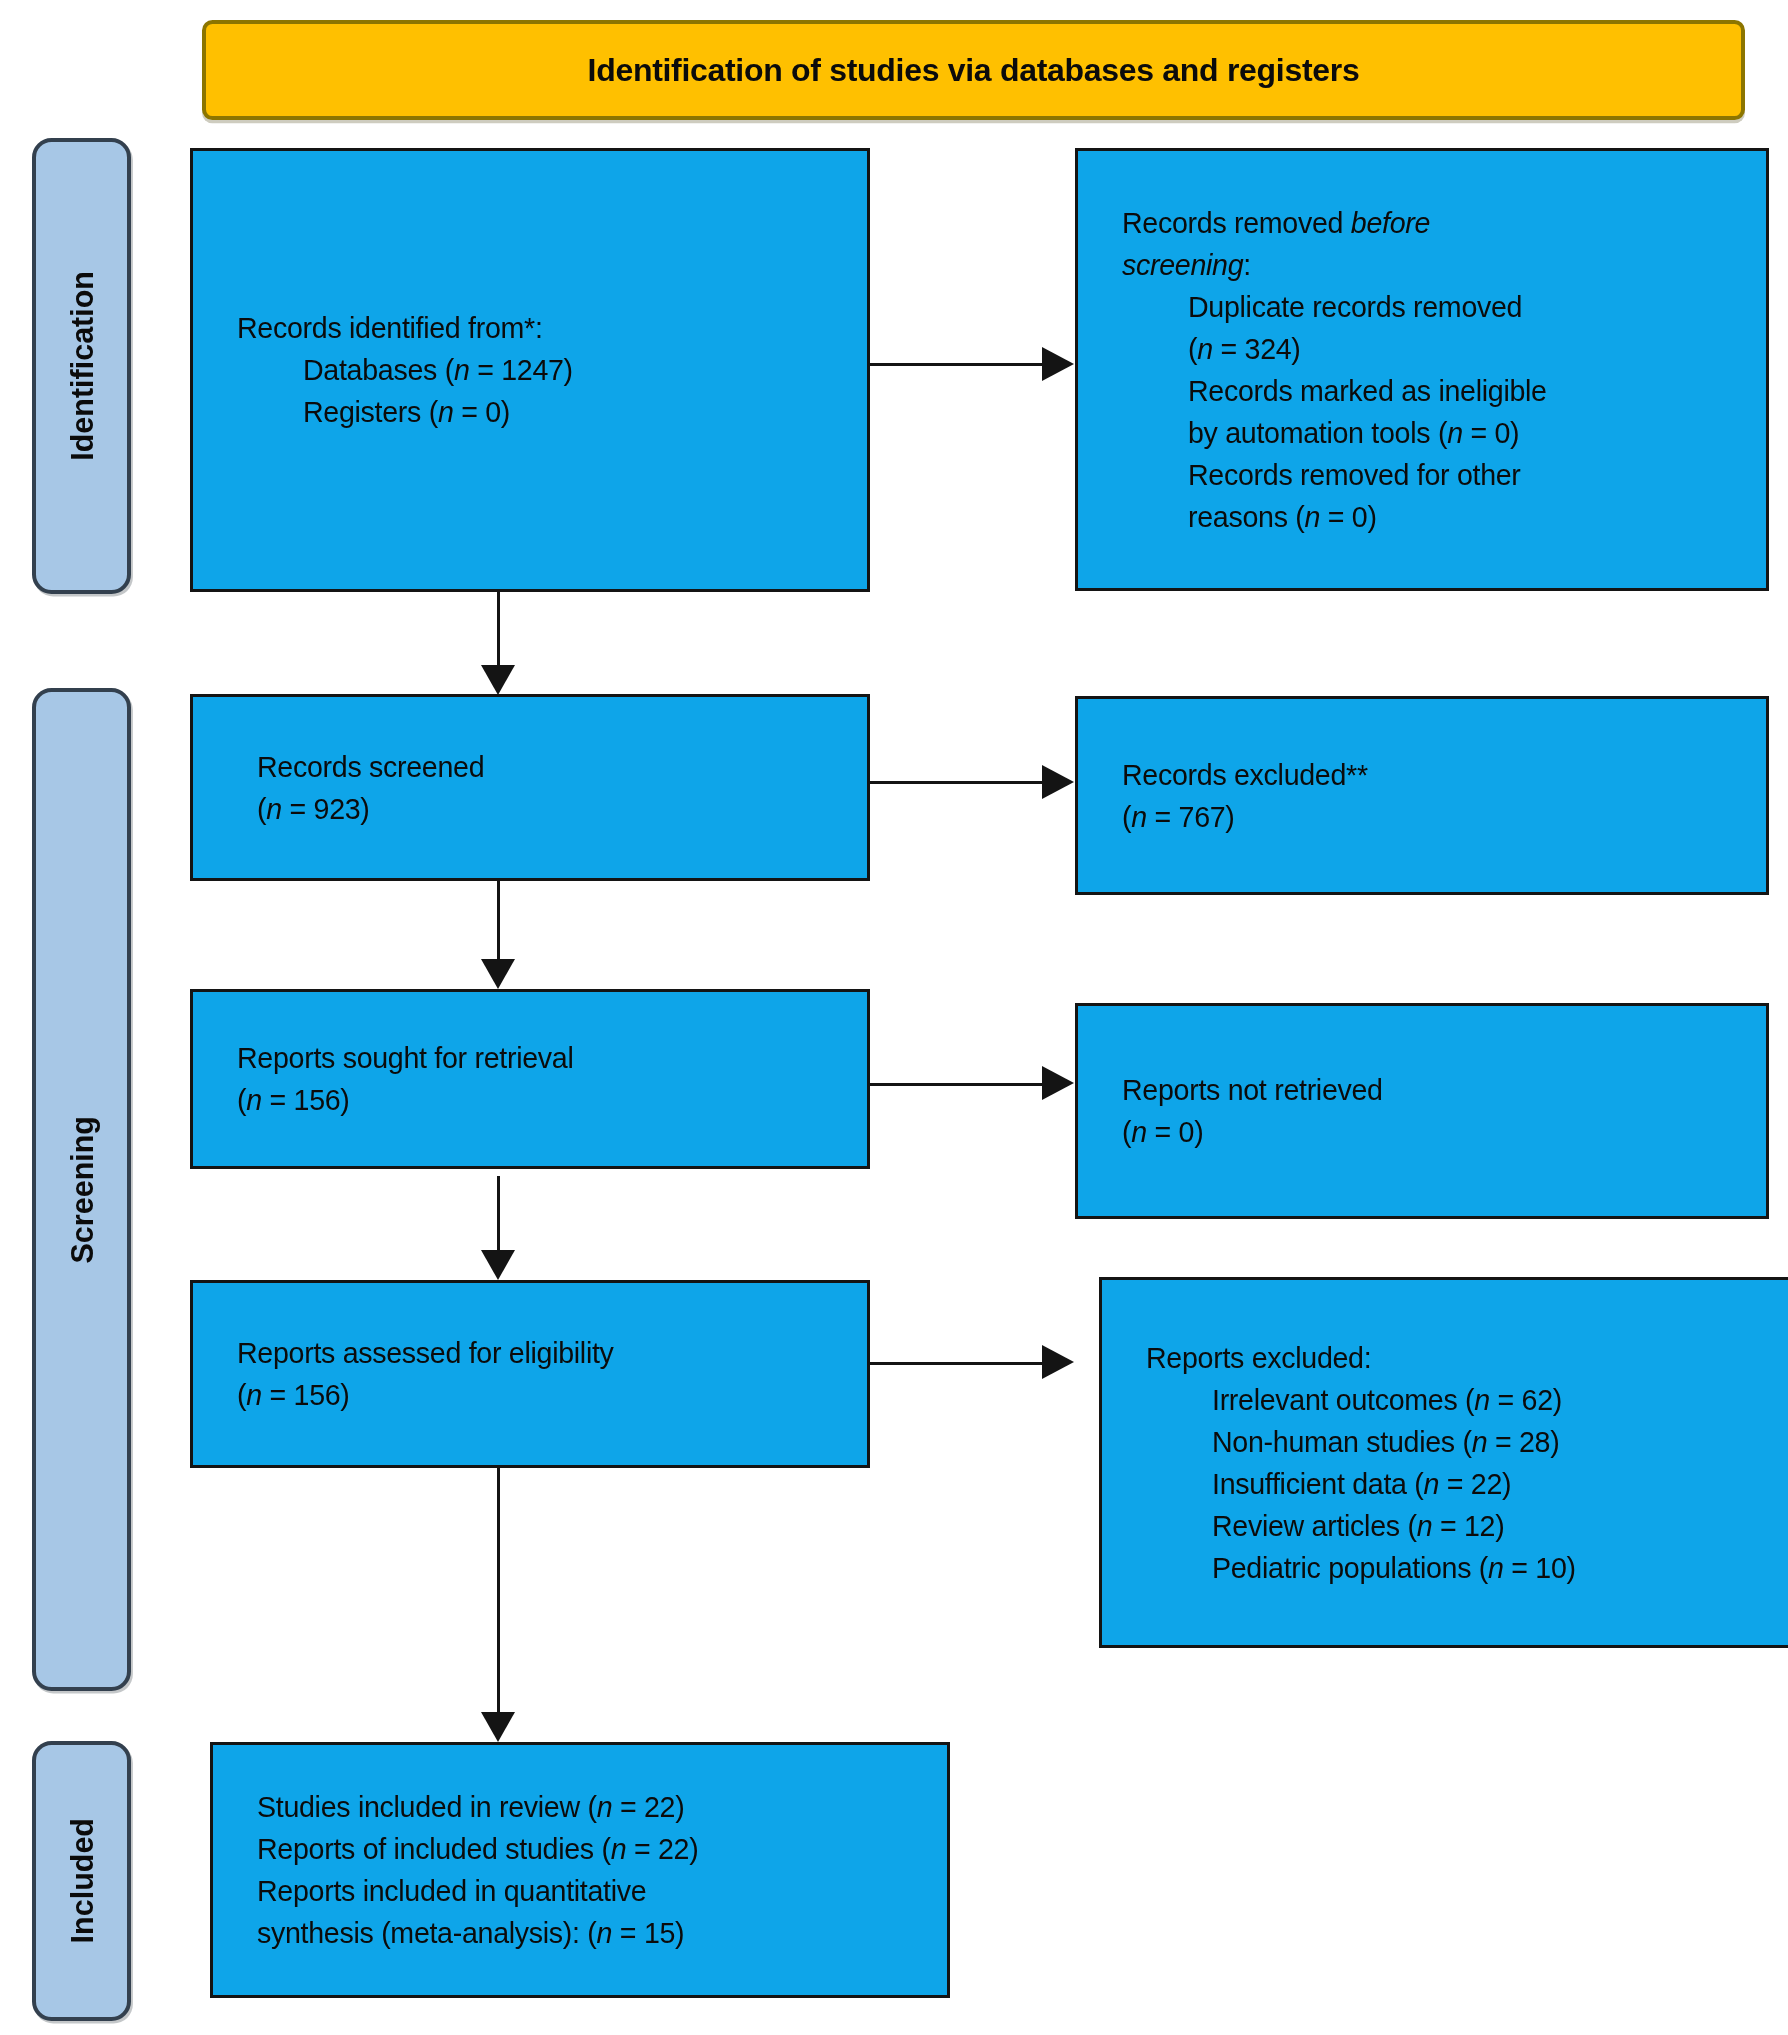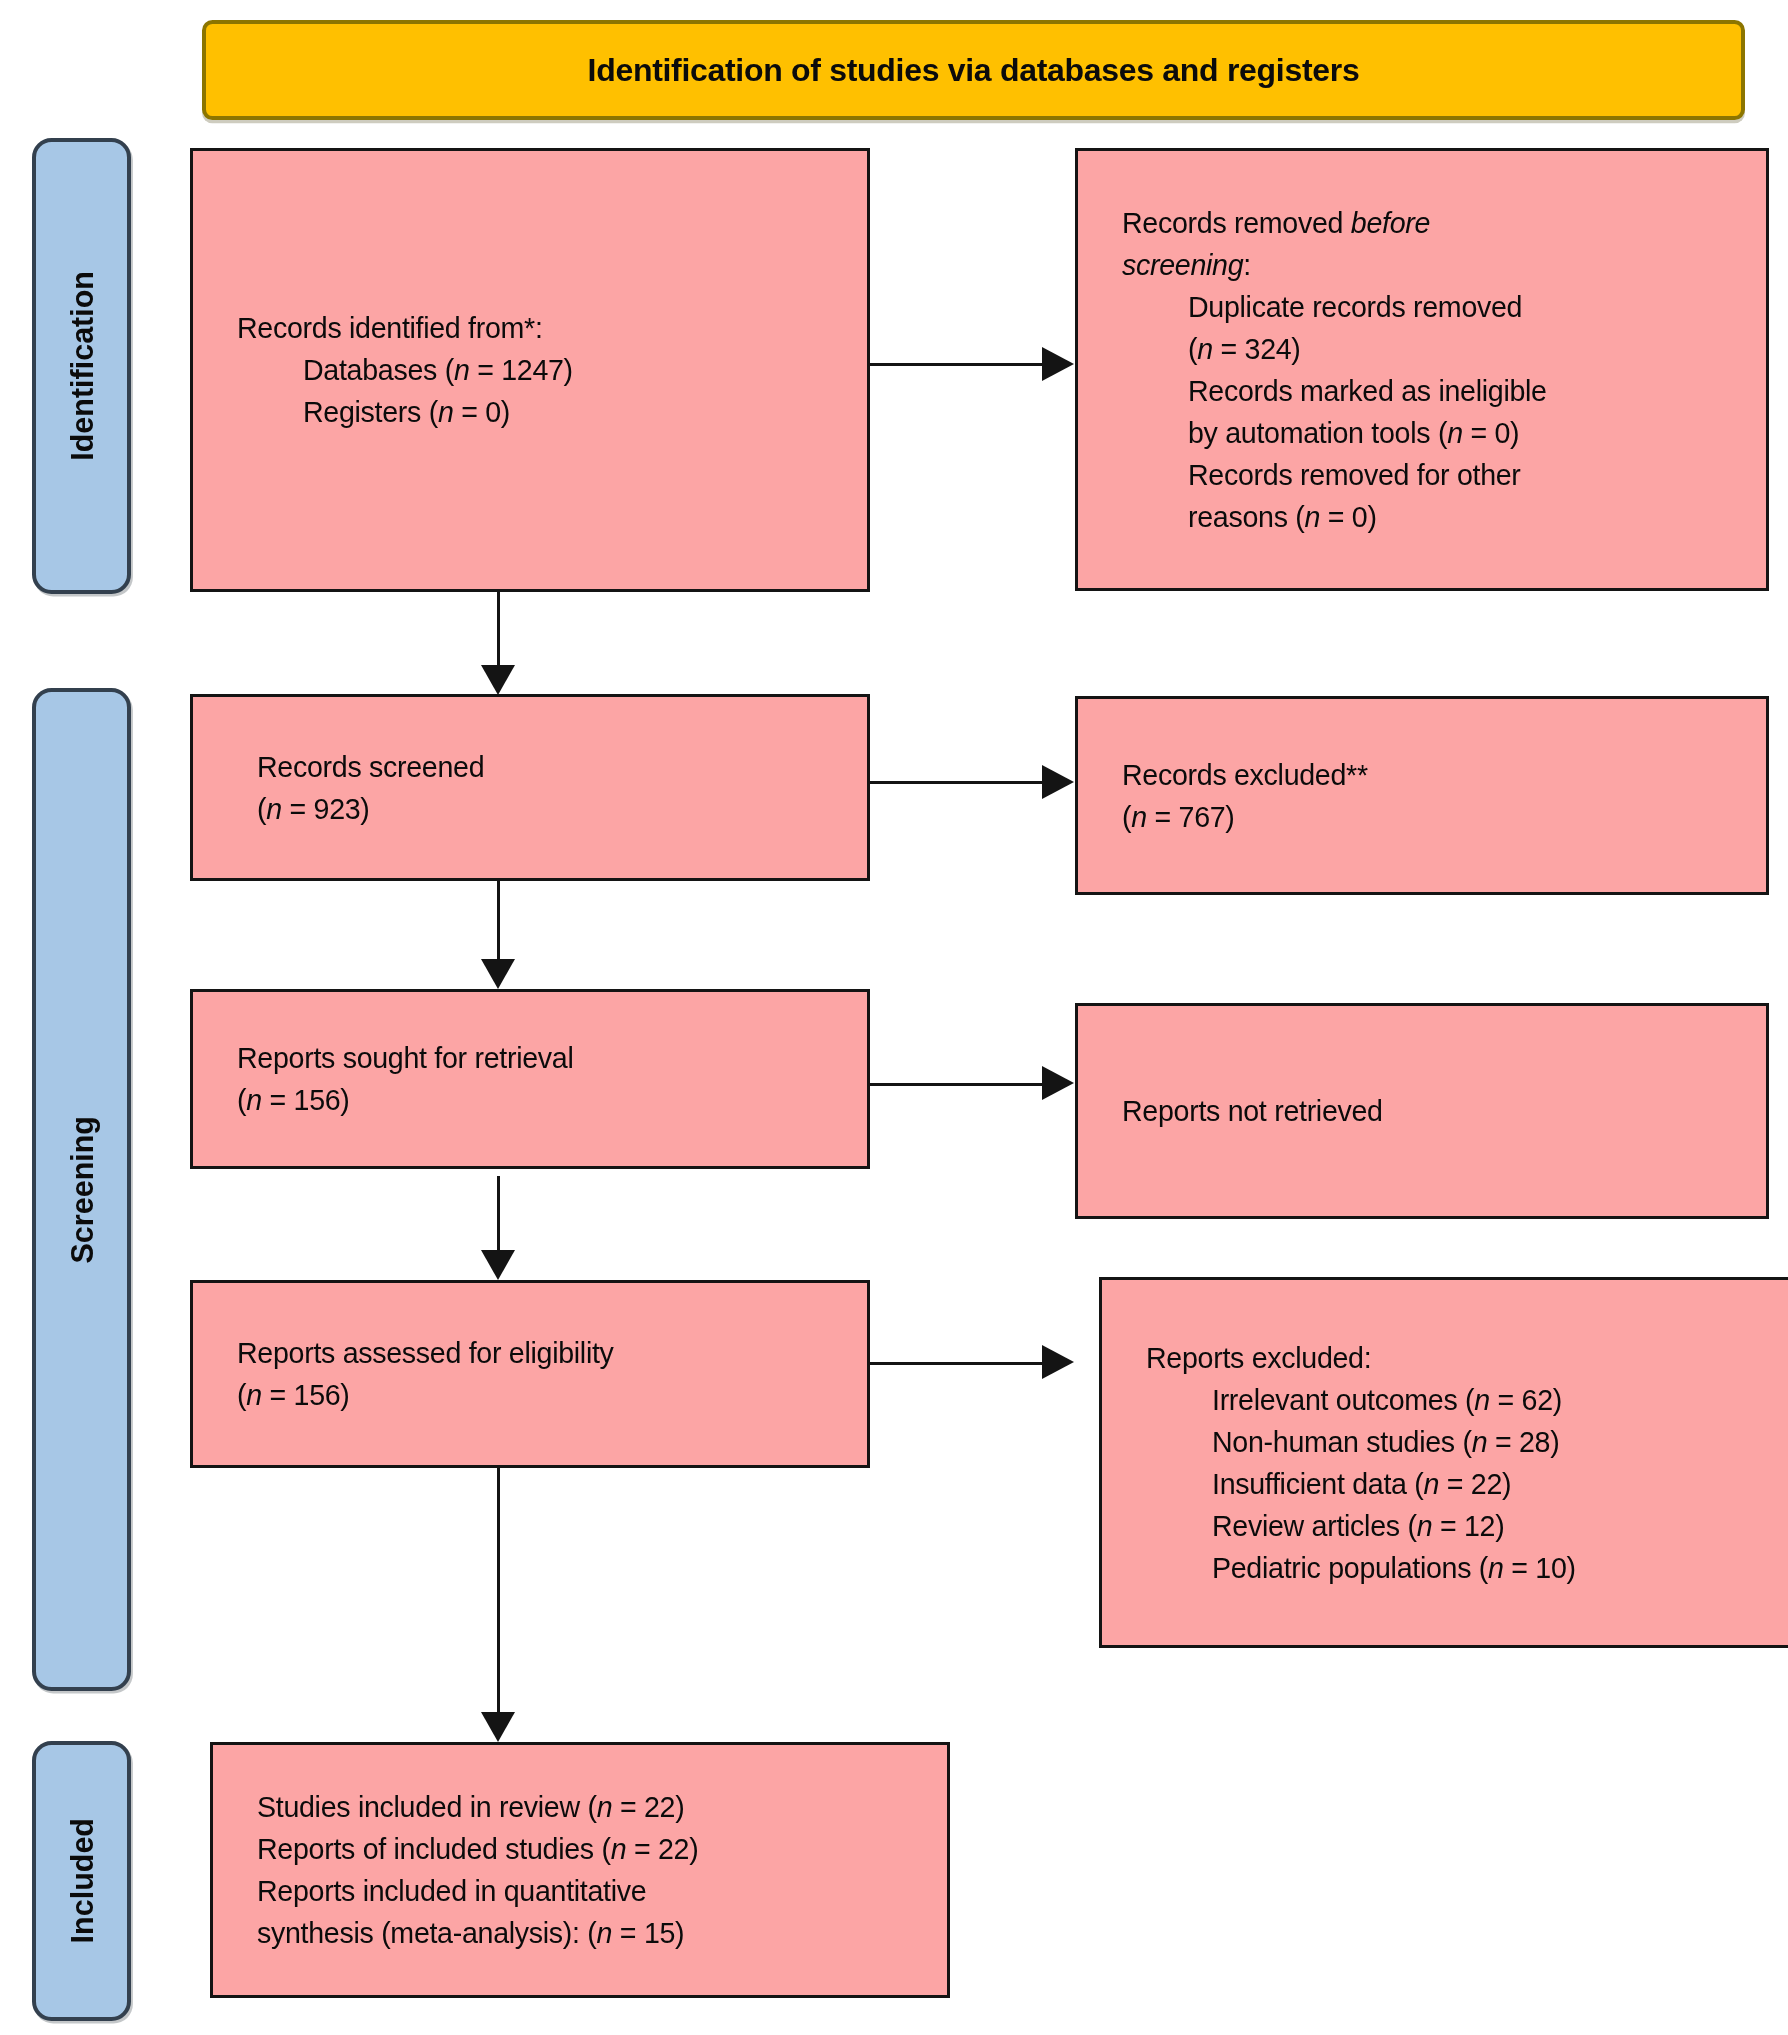--- a/index.html
+++ b/index.html
@@ -29,7 +29,7 @@
     font-weight:bold;font-size:30.5px;letter-spacing:0;white-space:nowrap;
   }
   .box{
-    position:absolute;background:#fca5a5;
+    position:absolute;background:#0ea5e9;
     border:3.9px solid var(--box-border,#141414);
     box-sizing:border-box;display:flex;align-items:center;
   }

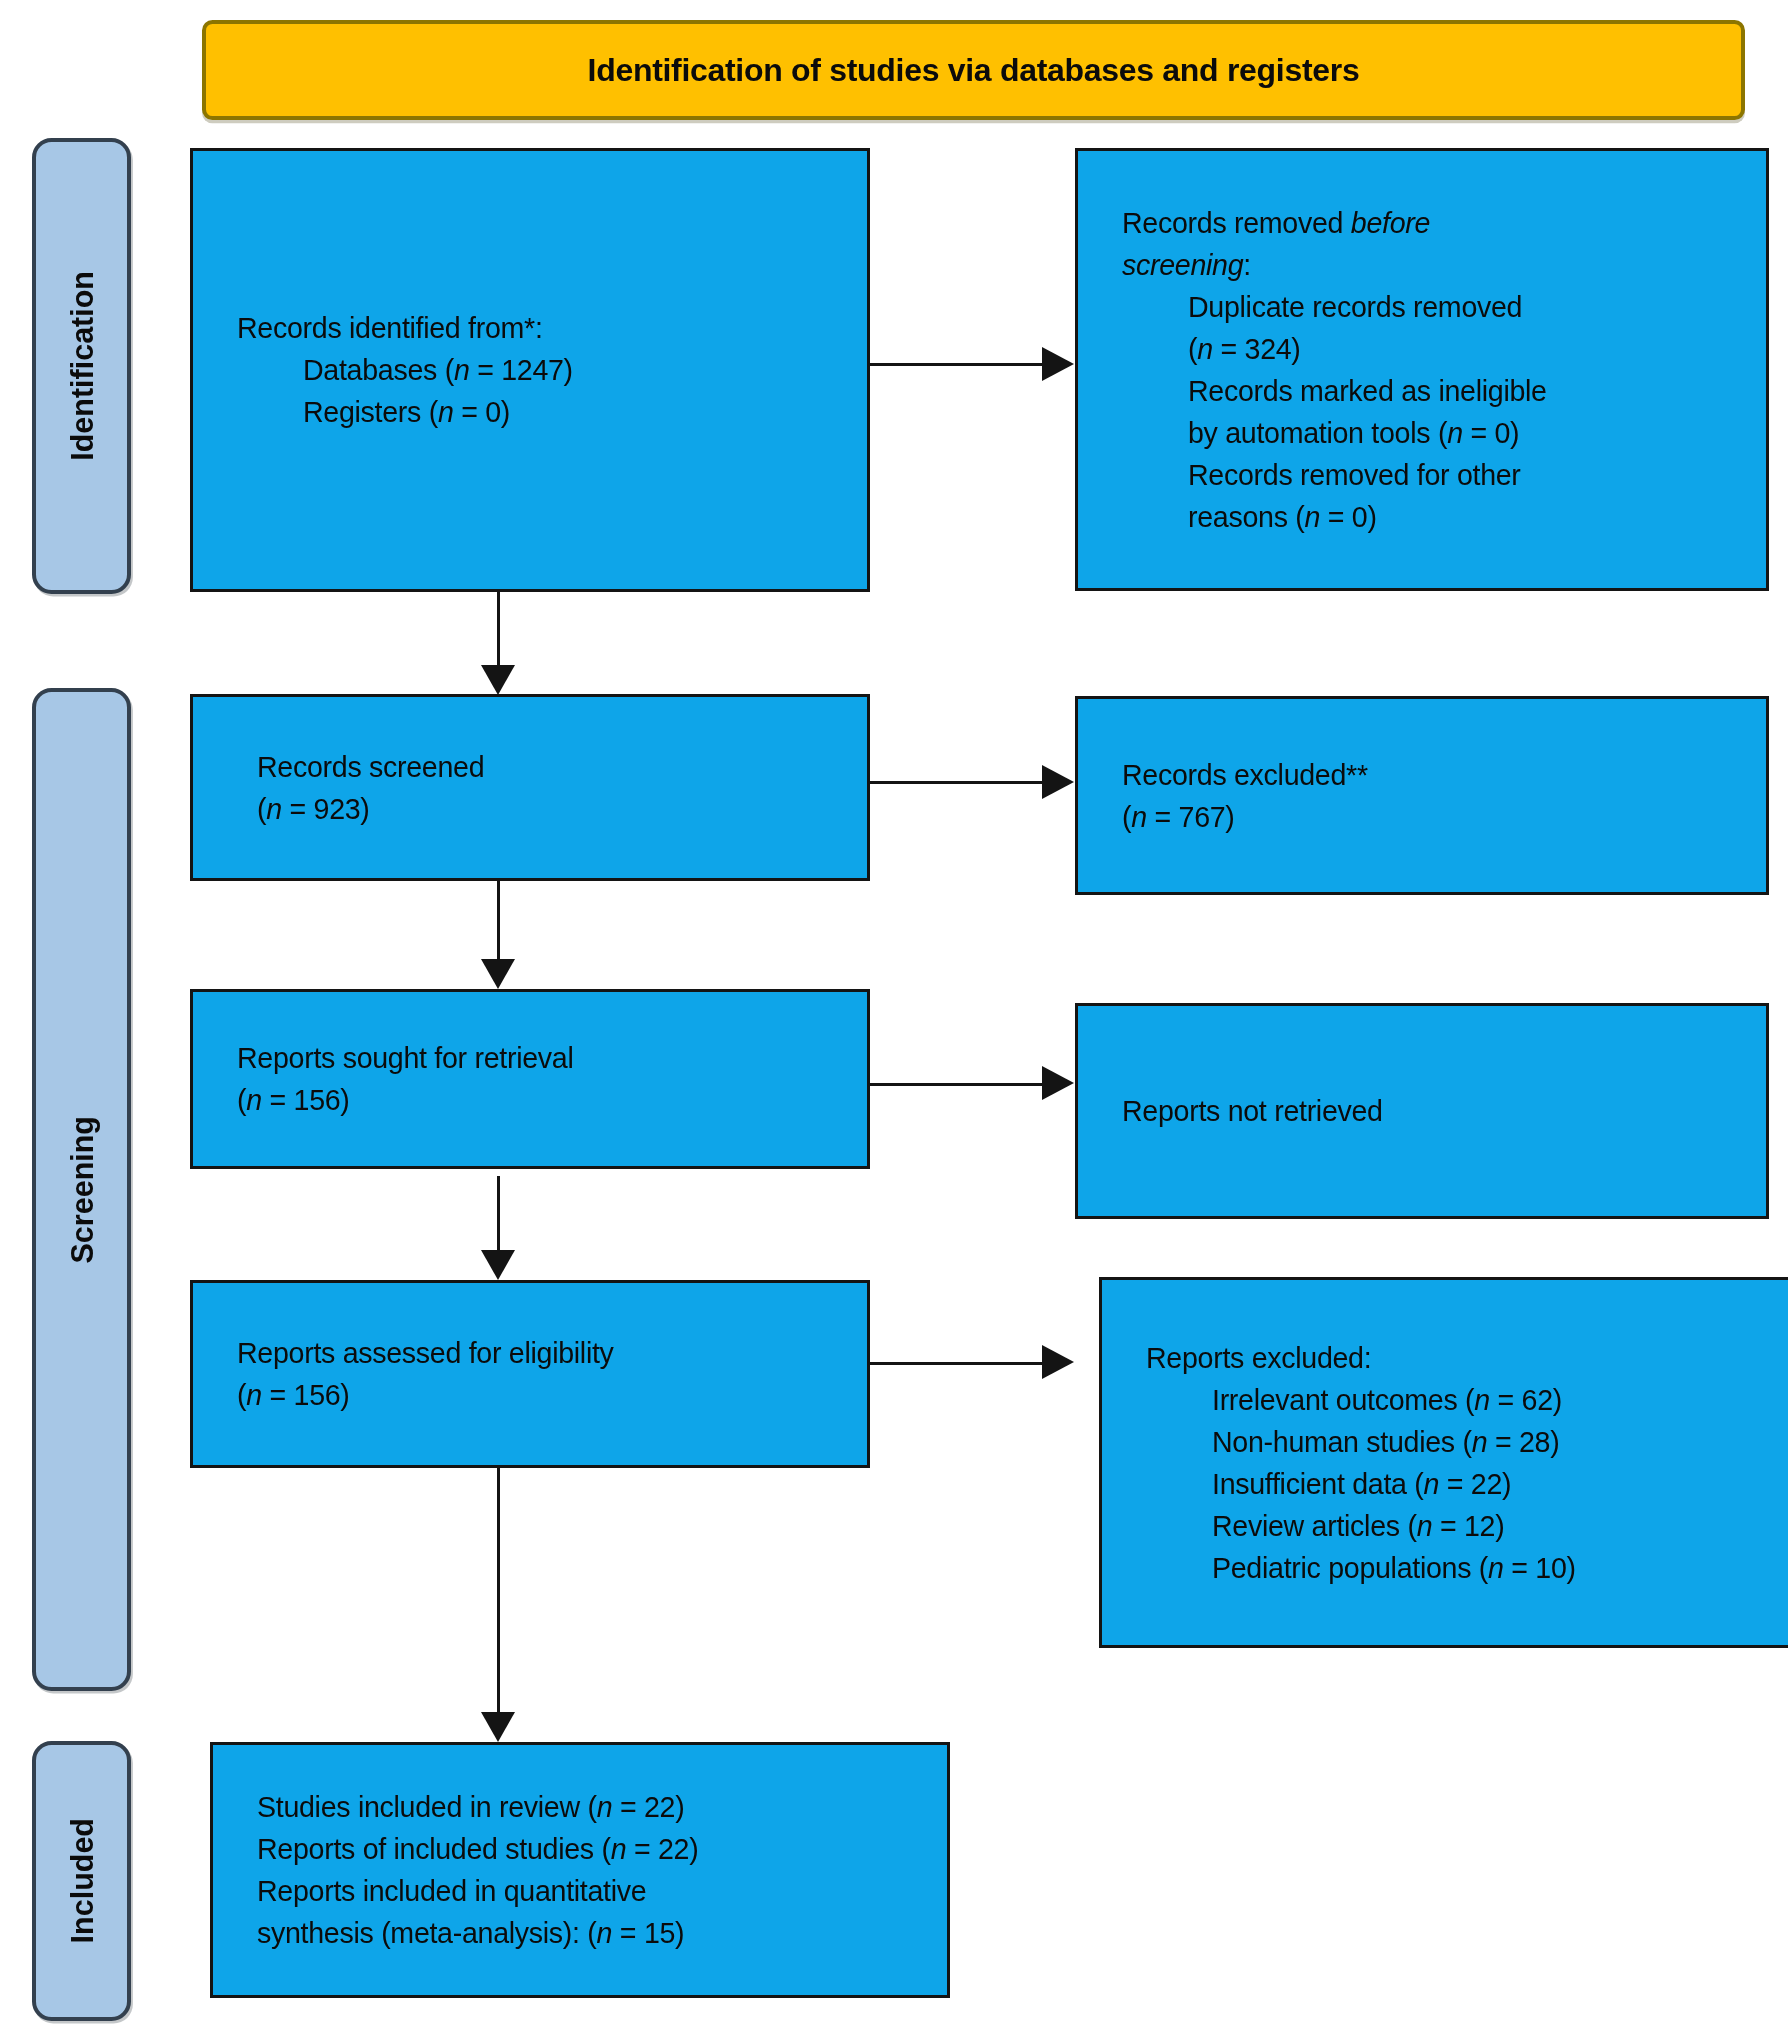--- a/index.html
+++ b/index.html
@@ -140,6 +140,7 @@
   <div class="box" style="left:1075px;top:1003px;width:694px;height:216px;">
     <div class="content">
       <div>Reports not retrieved</div>
+      <div>(<i>n</i> = 0)</div>
     </div>
   </div>
 

